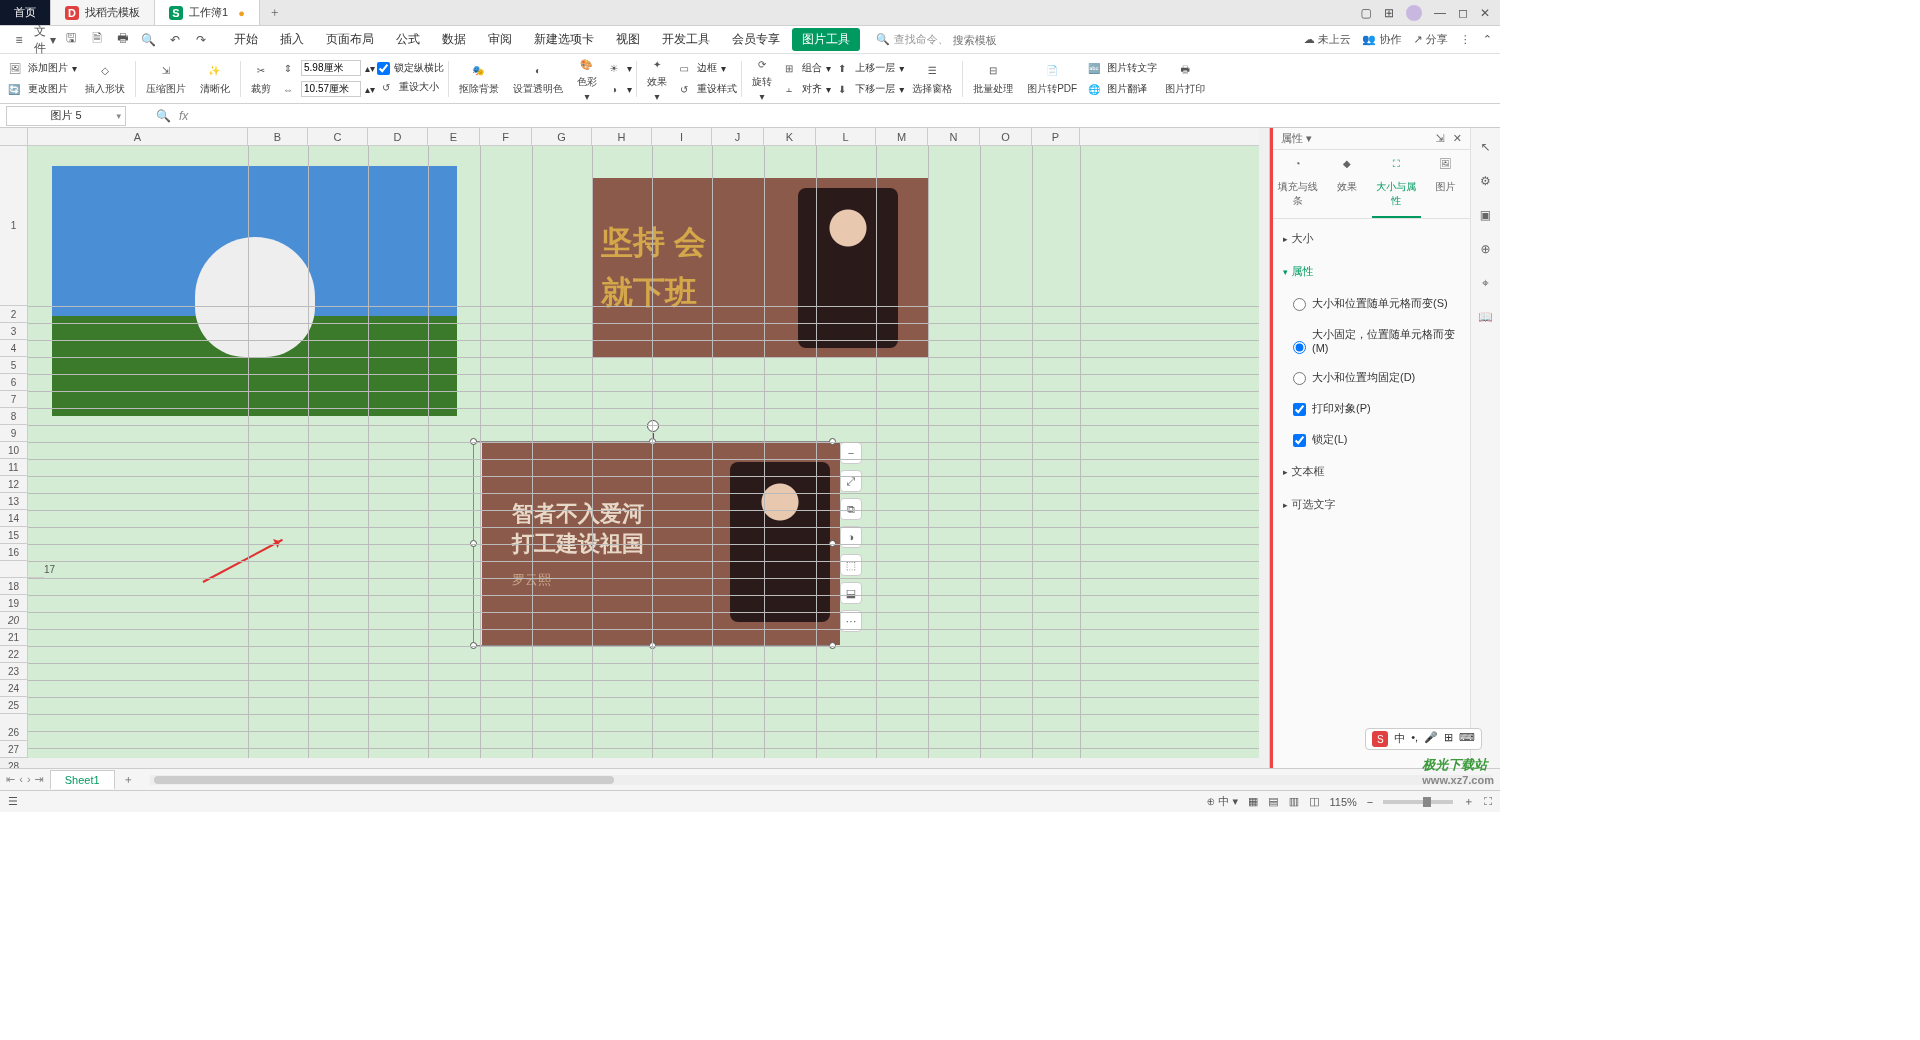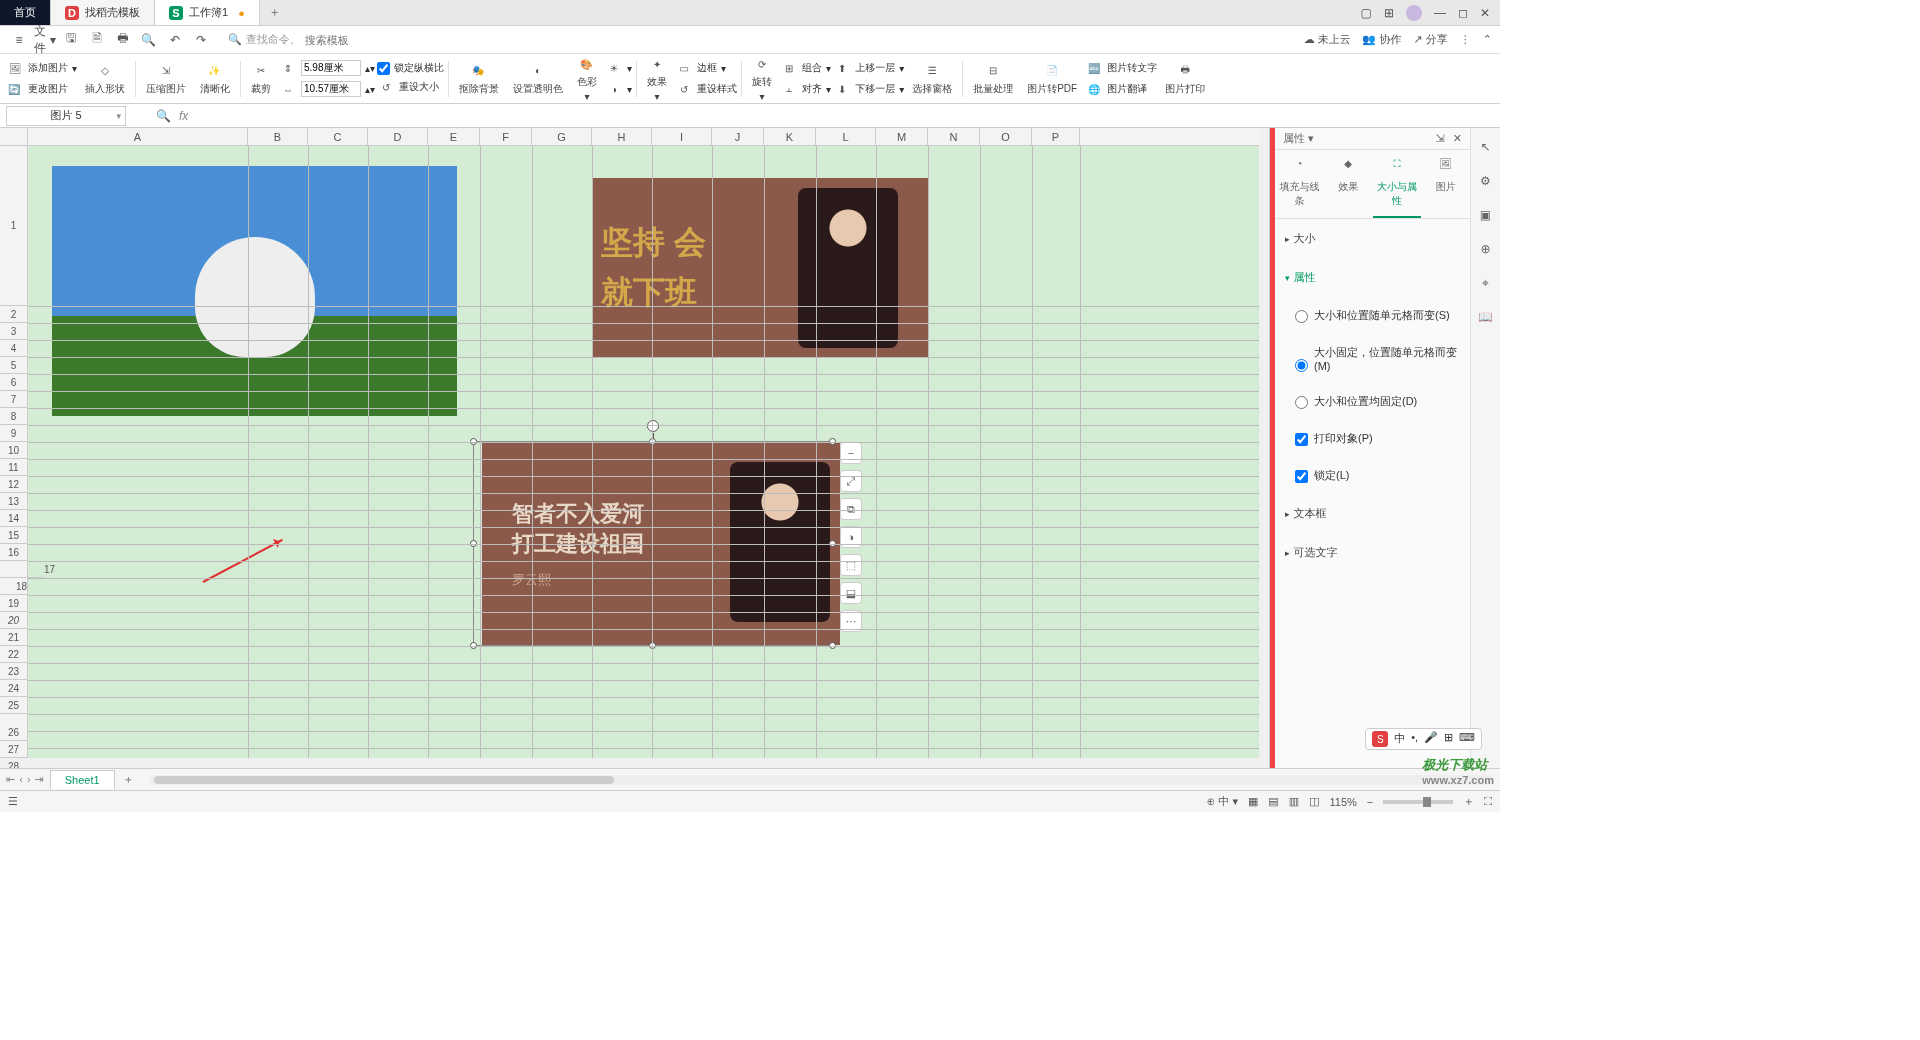--- a/index.html
+++ b/index.html
@@ -158,6 +158,19 @@
     <span class="icon-btn">🔍</span>
     <span class="icon-btn">↶</span>
     <span class="icon-btn">↷</span>
+  </div>
+  <div class="menu-tabs">
+    <div class="menu-tab">开始</div>
+    <div class="menu-tab">插入</div>
+    <div class="menu-tab">页面布局</div>
+    <div class="menu-tab">公式</div>
+    <div class="menu-tab">数据</div>
+    <div class="menu-tab">审阅</div>
+    <div class="menu-tab">新建选项卡</div>
+    <div class="menu-tab">视图</div>
+    <div class="menu-tab">开发工具</div>
+    <div class="menu-tab">会员专享</div>
+    <div class="menu-tab active">图片工具</div>
   </div>
   <div class="menu-search">
     <span>🔍</span>

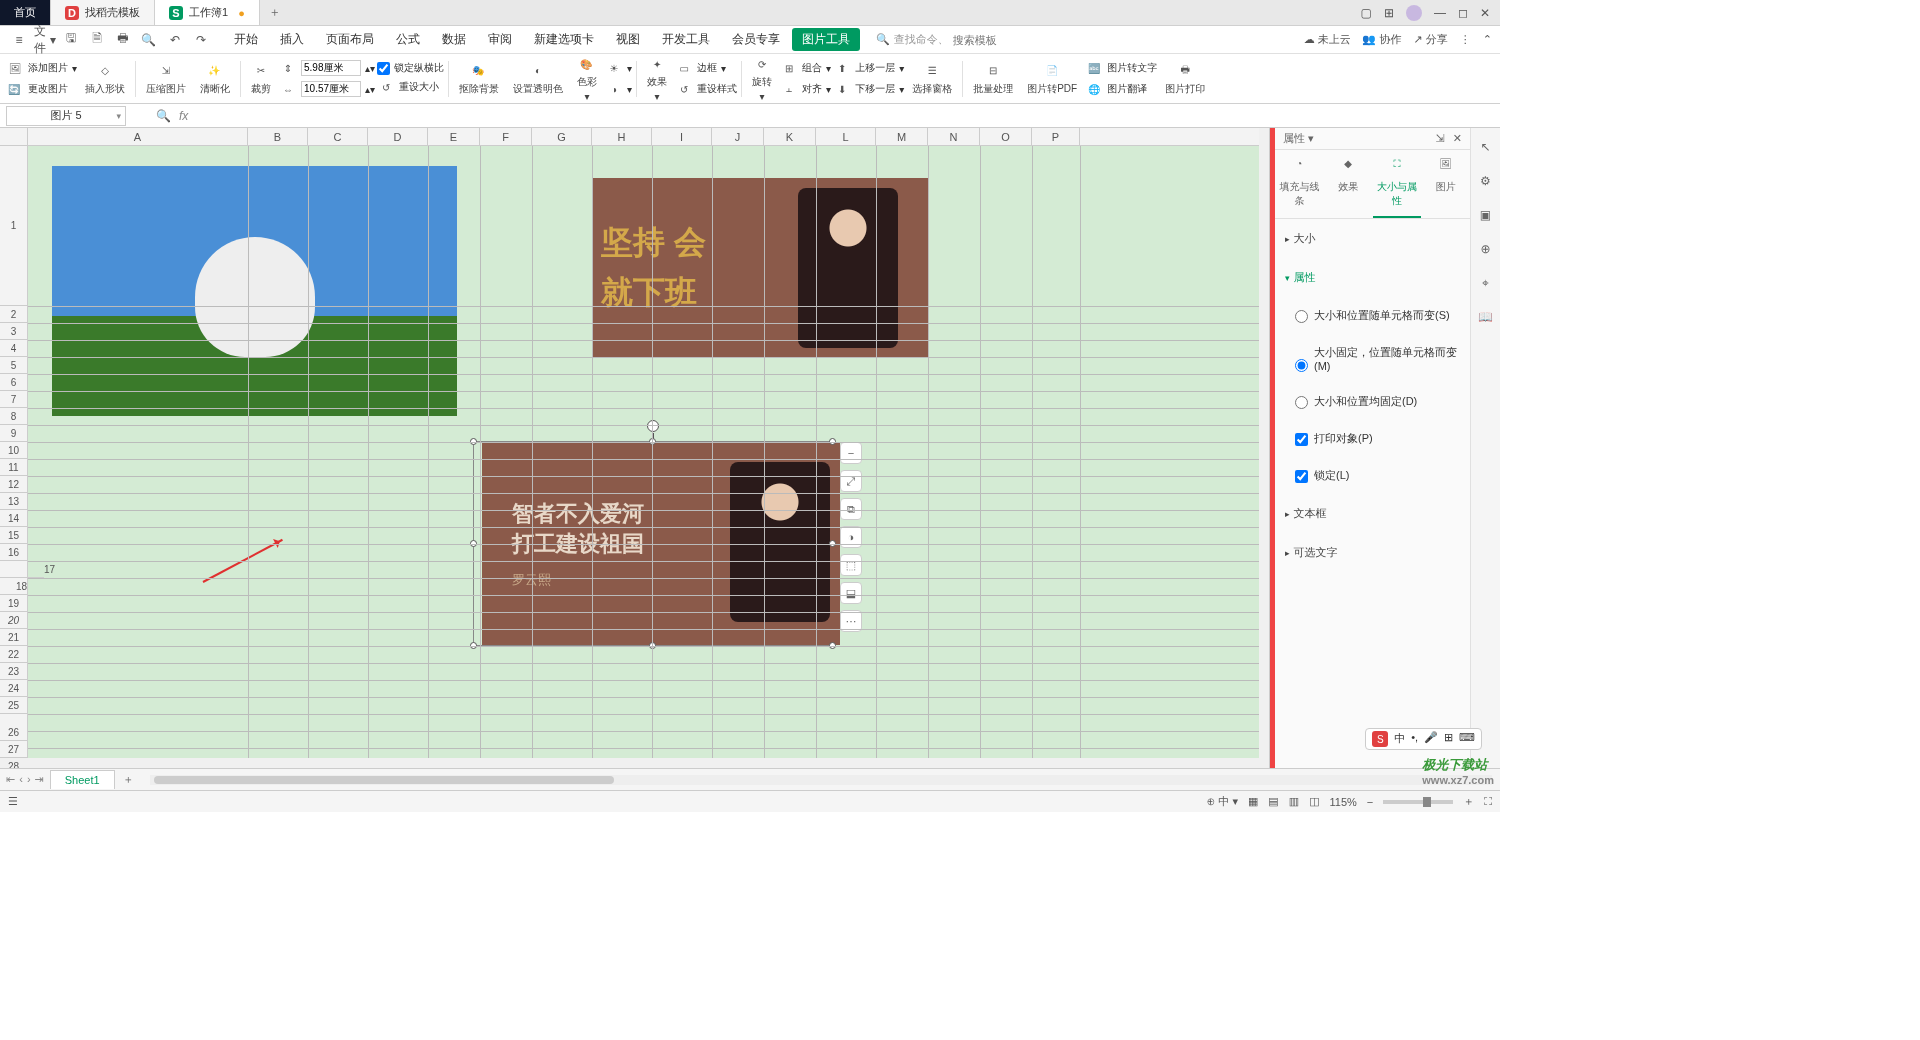--- a/index.html
+++ b/index.html
@@ -79,7 +79,7 @@
 .arrow::after { content: ""; position: absolute; right: -2px; top: -4px; border: 5px solid transparent; border-left-color: #e03030; }
 
 
-.right-panel { width: 200px; background: #fafafa; border-left: 5px solid #ef4444; display: flex; flex-direction: column; font-size: 11px; }
+.right-panel { width: 200px; background: #fafafa; border-left: 3px solid #ef4444; display: flex; flex-direction: column; font-size: 11px; }
 .rp-header { height: 22px; display: flex; align-items: center; justify-content: space-between; padding: 0 8px; color: #666; border-bottom: 1px solid #e0e0e0; }
 .rp-header .ctl { display: flex; gap: 8px; cursor: pointer; }
 .rp-tabs { display: flex; border-bottom: 1px solid #e0e0e0; }

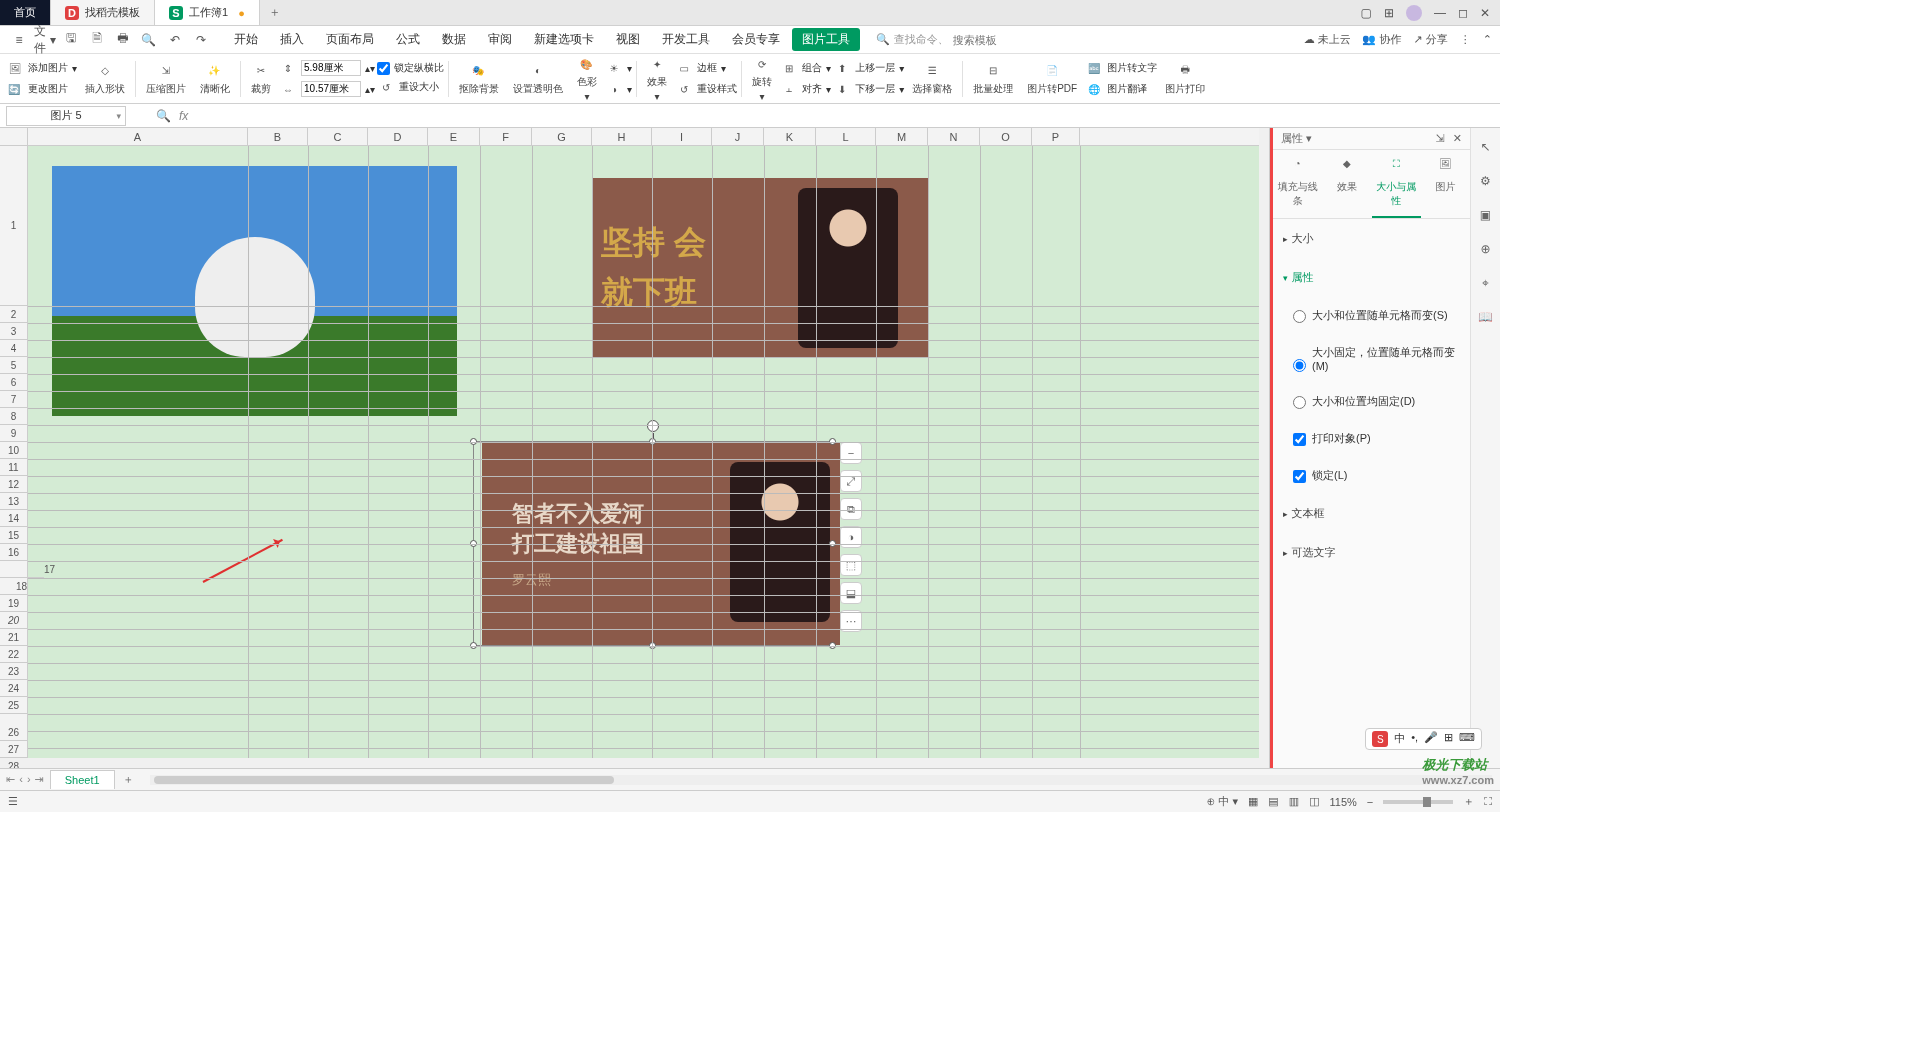--- a/index.html
+++ b/index.html
@@ -86,7 +86,7 @@
 .rp-tab { flex: 1; text-align: center; padding: 8px 2px; cursor: pointer; color: #666; display: flex; flex-direction: column; align-items: center; gap: 4px; font-size: 10px; }
 .rp-tab.active { color: #009a61; border-bottom: 2px solid #009a61; }
 .rp-tab .ico { width: 18px; height: 18px; }
-.rp-body { padding: 8px 10px; display: flex; flex-direction: column; gap: 16px; }
+.rp-body { padding: 8px 10px; display: flex; flex-direction: column; gap: 10px; }
 .rp-section-h { display: flex; align-items: center; gap: 4px; cursor: pointer; color: #444; padding: 4px 0; }
 .rp-section-h.green { color: #009a61; }
 .rp-section-h::before { content: "▸"; font-size: 9px; }

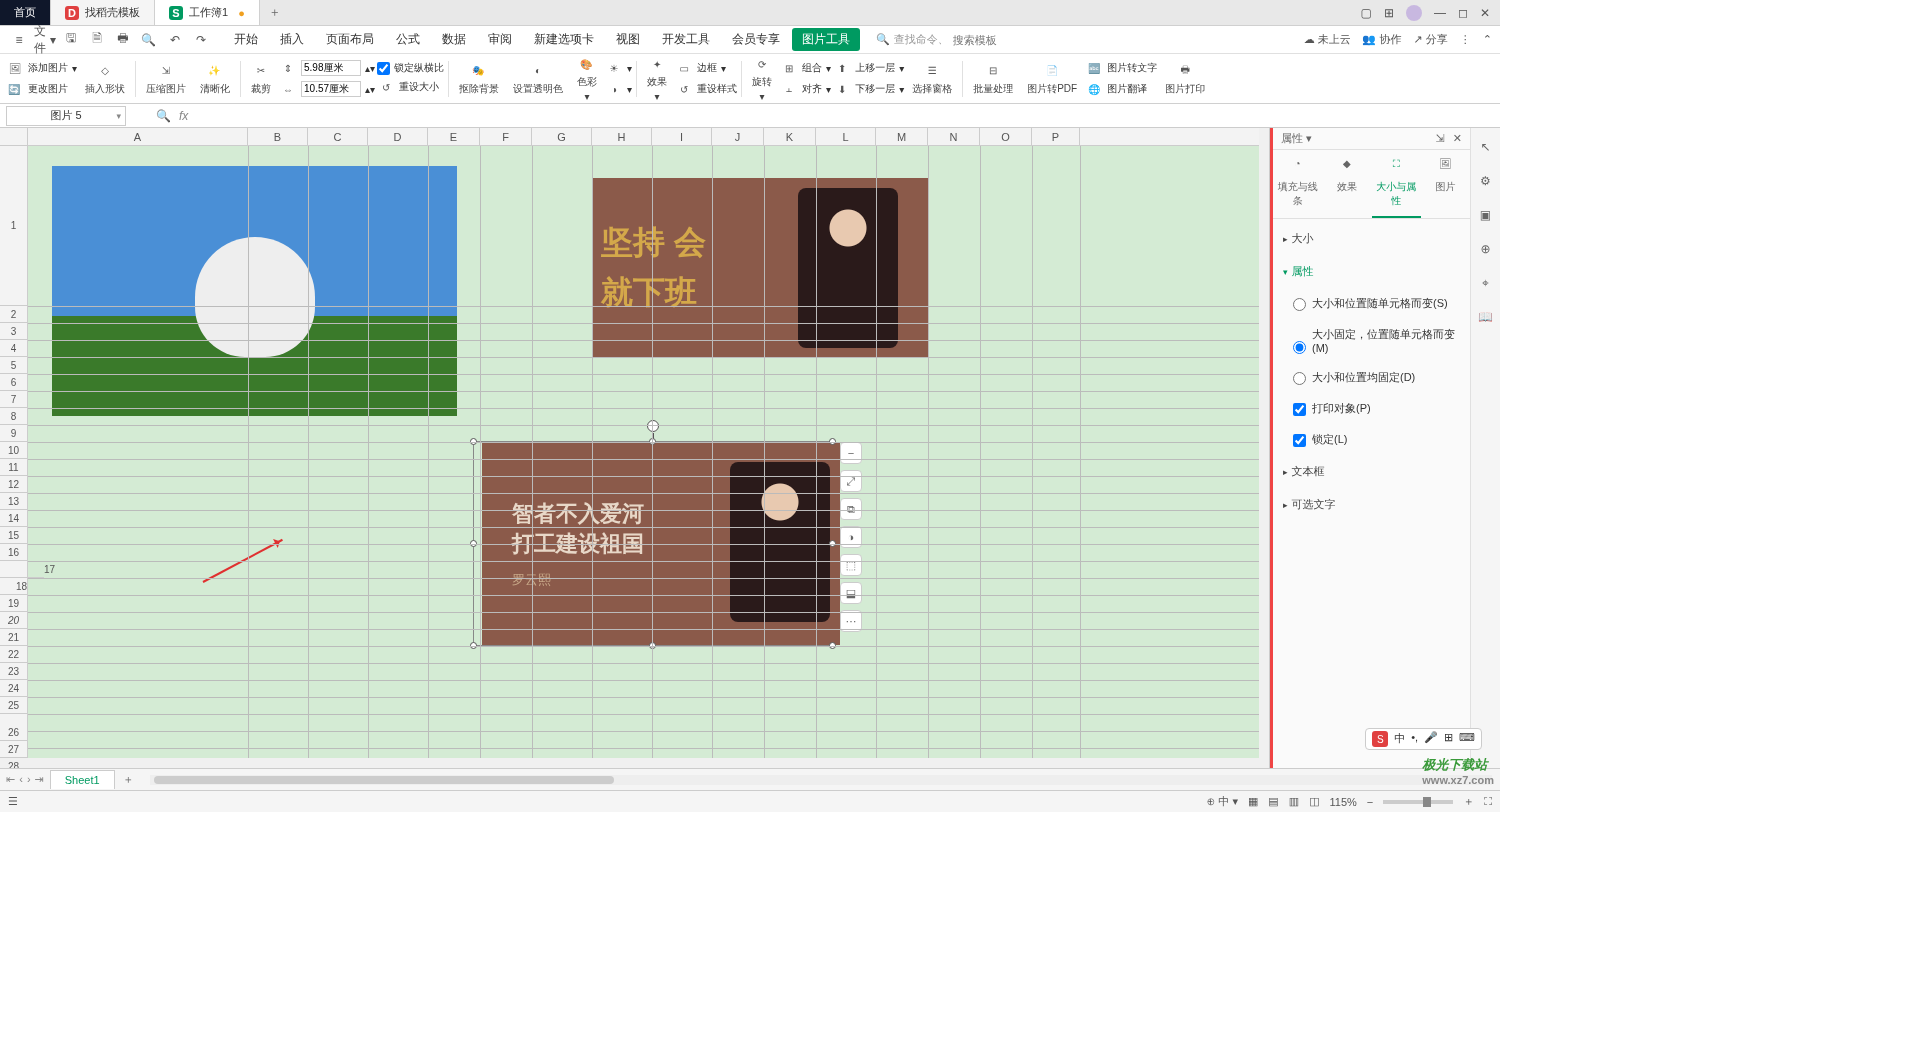--- a/index.html
+++ b/index.html
@@ -345,7 +345,7 @@
         <div style="height: 17px; line-height: 17px;">15</div>
         <div style="height: 17px; line-height: 17px;">16</div>
         <div style="height: 17px; line-height: 17px; padding-left: 44px;">17</div>
-        <div style="height: 17px; line-height: 17px; text-align: right;">18</div>
+        <div style="height: 17px; line-height: 17px;">18</div>
         <div style="height: 17px; line-height: 17px;">19</div>
         <div style="height: 17px; line-height: 17px; font-style: italic;">20</div>
         <div style="height: 17px; line-height: 17px;">21</div>

